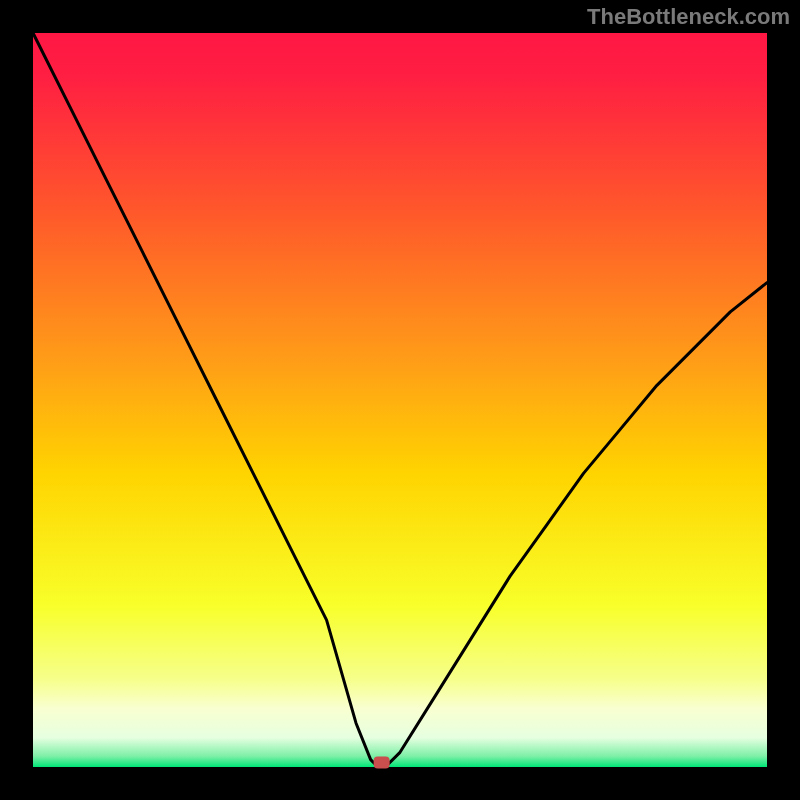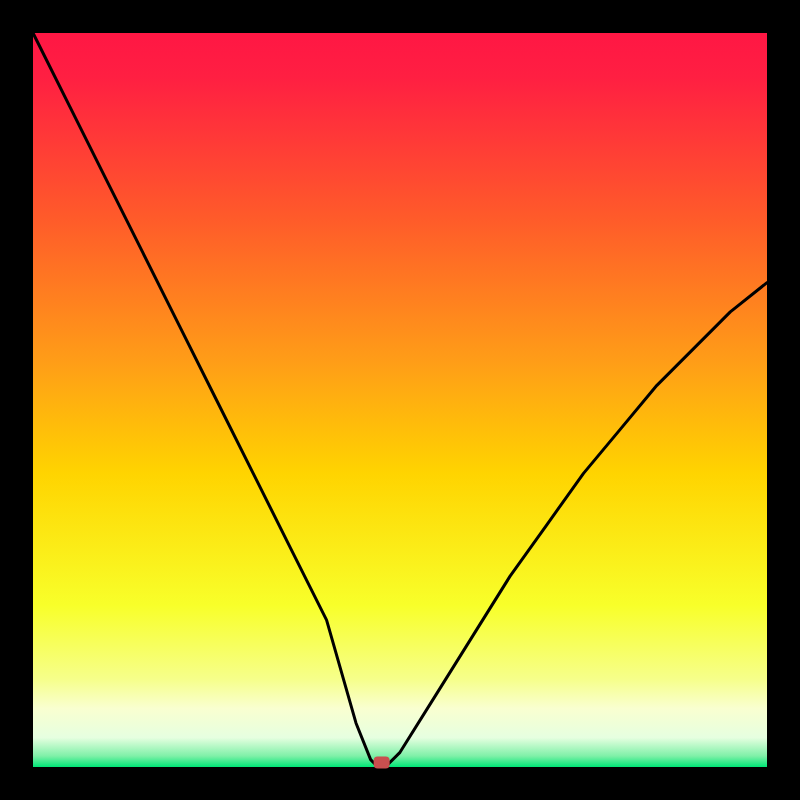--- a/index.html
+++ b/index.html
@@ -33,6 +33,7 @@
 <body>
 
 <div class="chart-wrap">
+  <div class="watermark">TheBottleneck.com</div>
   <svg id="plot" width="800" height="800" viewBox="0 0 800 800">
     <defs>
       <linearGradient id="bg-grad" x1="0" y1="0" x2="0" y2="1">

